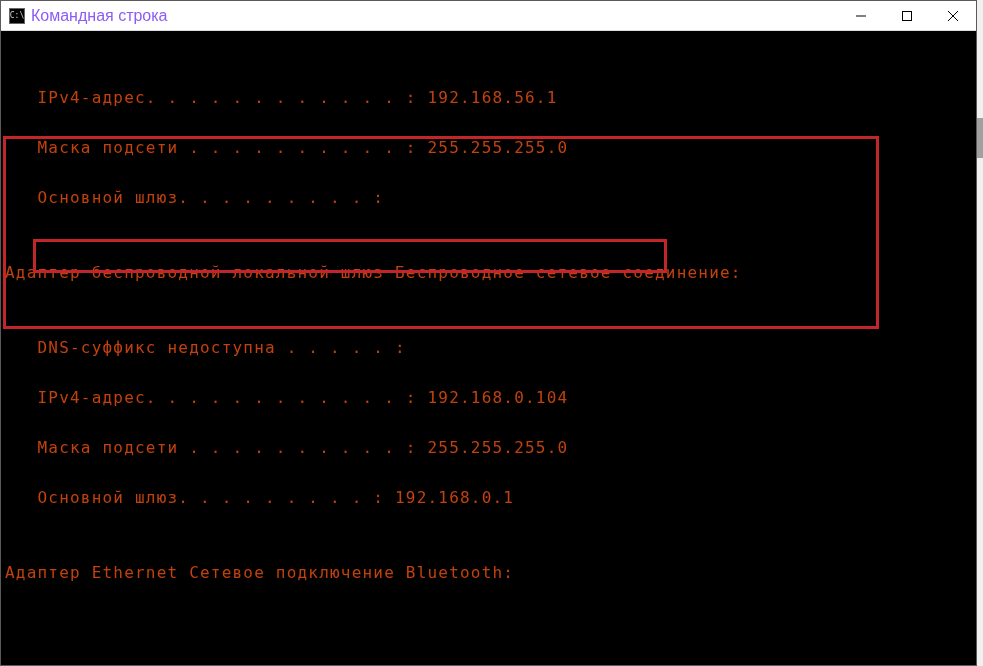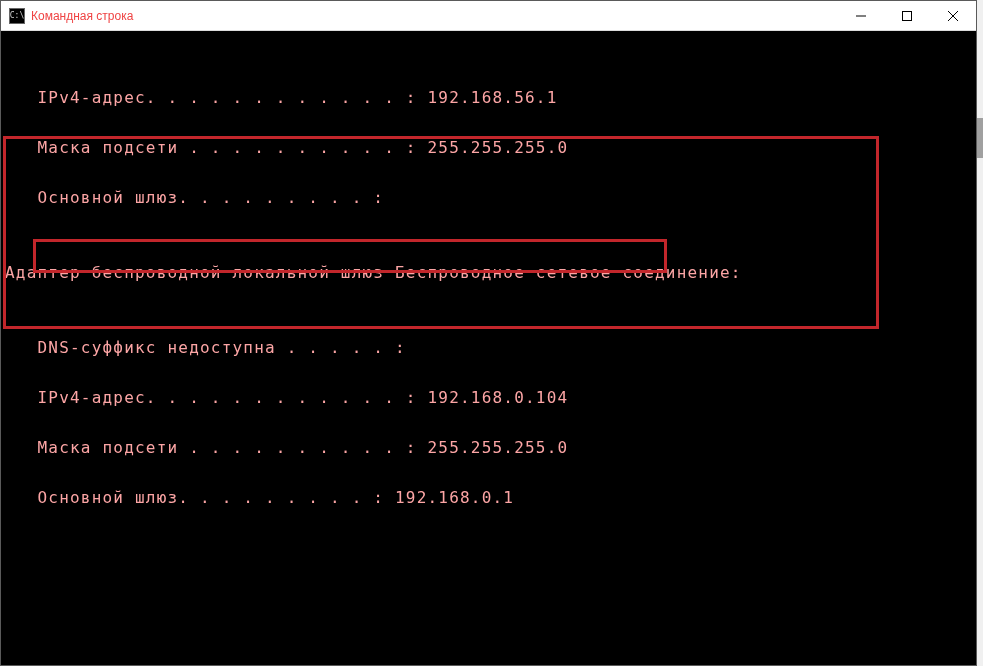--- a/index.html
+++ b/index.html
@@ -43,8 +43,8 @@
   }
   .titlebar-title {
     flex: 1;
-    font-size: 12px;
-    color: #ef4444;
+    font-size: 16px;
+    color: #8b5cf6;
   }
   .win-controls { display: flex; height: 100%; }
   .win-btn {

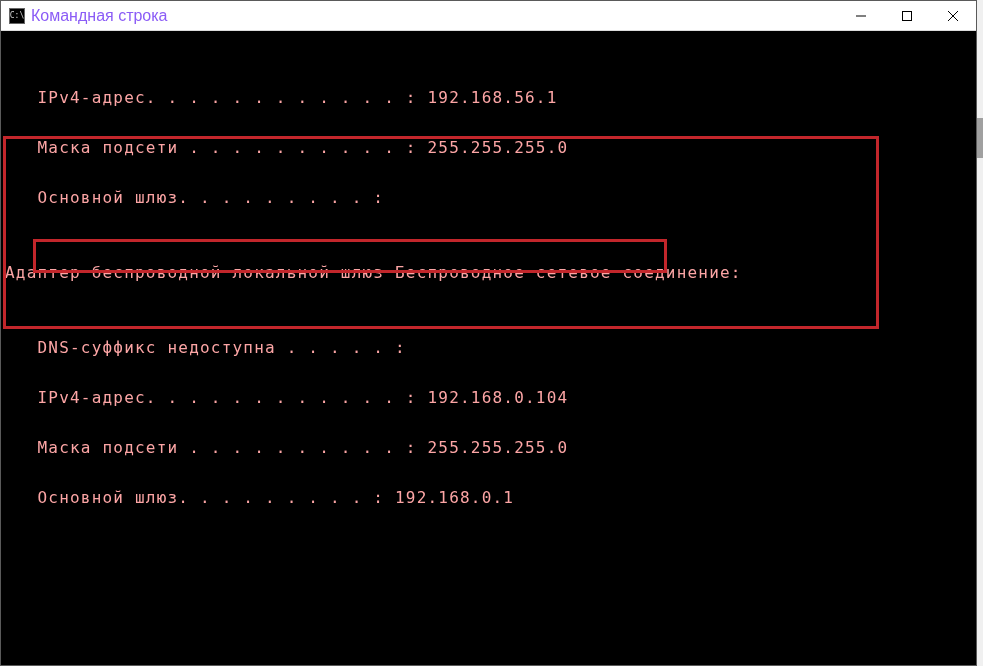--- a/index.html
+++ b/index.html
@@ -58,7 +58,7 @@
   .console {
     flex: 1;
     background: #000;
-    color: #fca5a5;
+    color: #c2410c;
     font-family: Consolas, "Lucida Console", monospace;
     font-size: 16px;
     line-height: 25px;

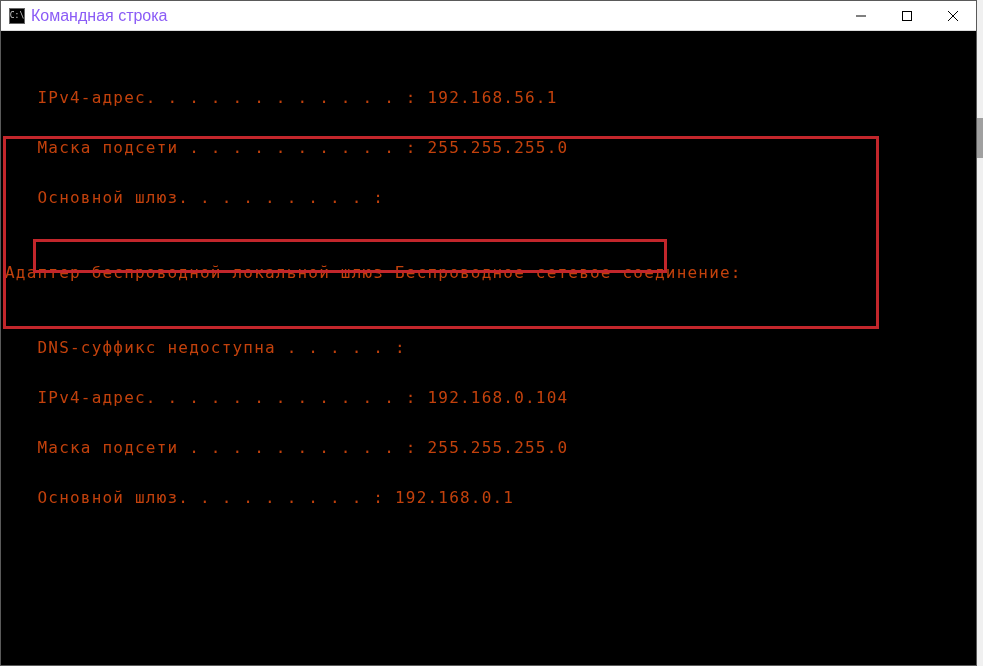--- a/index.html
+++ b/index.html
@@ -132,6 +132,7 @@
 <div class="line">   Маска подсети . . . . . . . . . . : 255.255.255.0</div>
 <div class="line">   Основной шлюз. . . . . . . . . : 192.168.0.1</div>
 <div class="line"></div>
+<div class="line">Адаптер Ethernet Сетевое подключение Bluetooth:</div>
 <div class="line"></div>
 
 <div class="line"></div>

